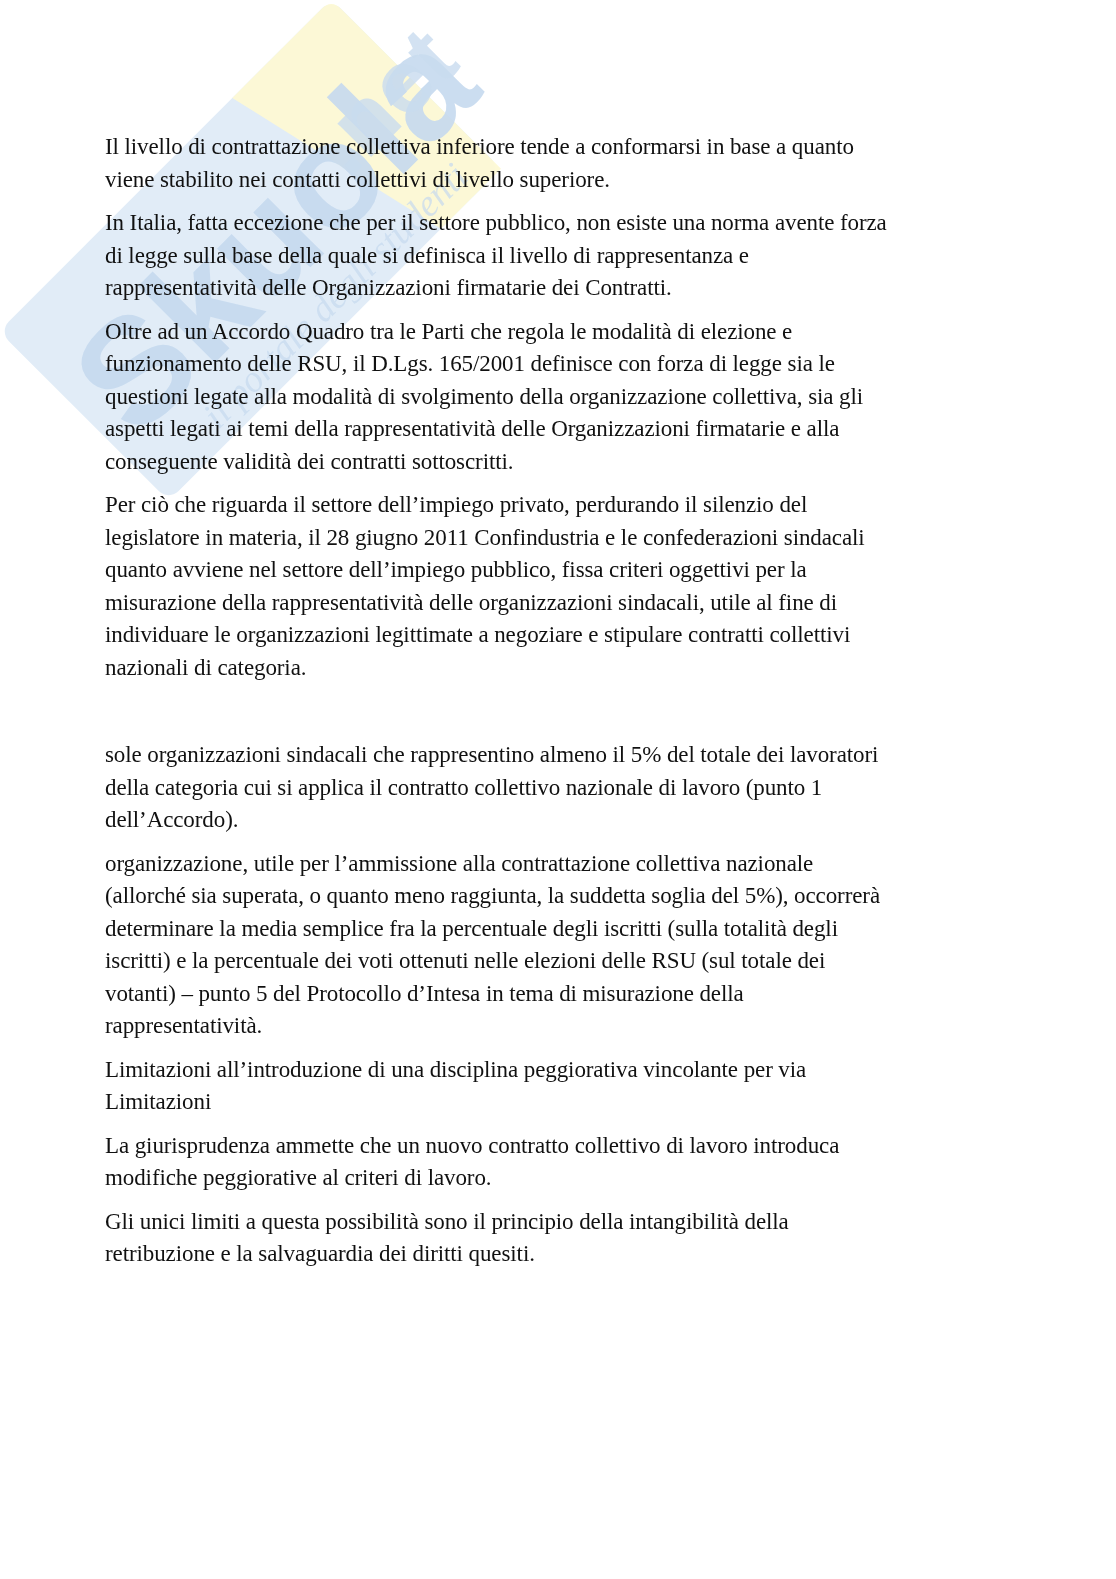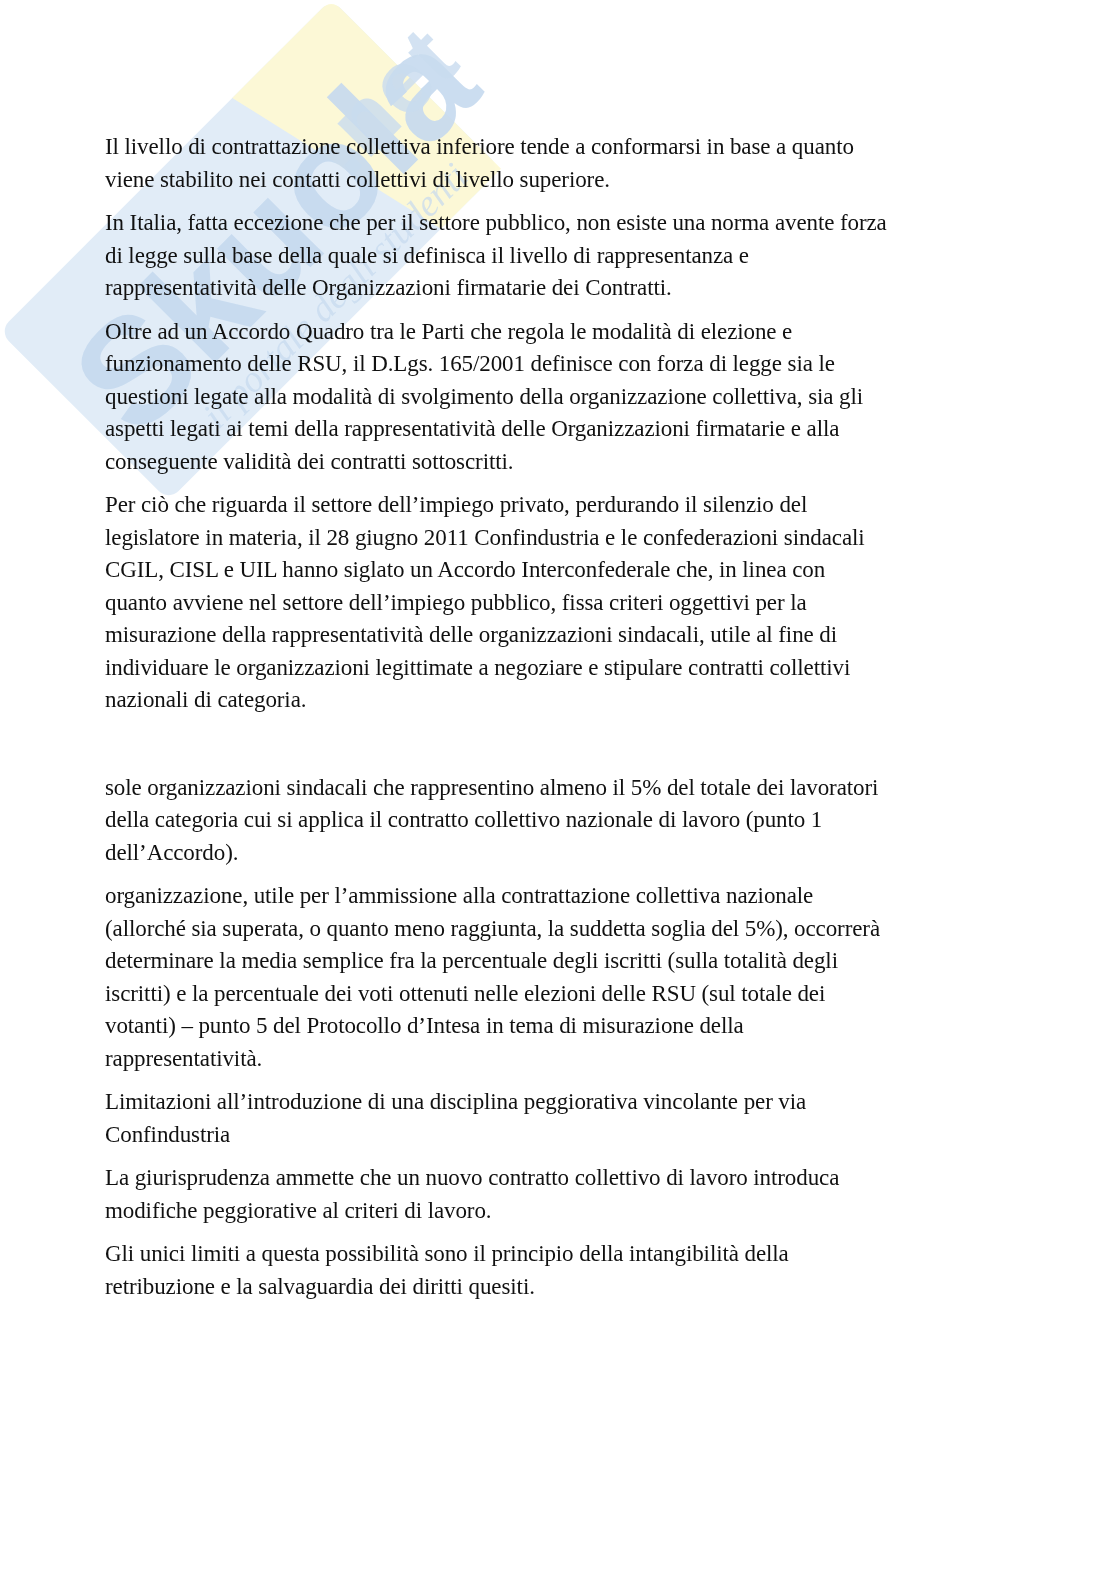--- a/index.html
+++ b/index.html
@@ -82,7 +82,6 @@
     <p class="para">
       <span class="line">Per ciò che riguarda il settore dell’impiego privato, perdurando il silenzio del</span>
       <span class="line">legislatore in materia, il 28 giugno 2011 Confindustria e le confederazioni sindacali</span>
-      <span class="line">CGIL, CISL e UIL hanno siglato un Accordo Interconfederale che, in linea con</span>
       <span class="line">quanto avviene nel settore dell’impiego pubblico, fissa criteri oggettivi per la</span>
       <span class="line">misurazione della rappresentatività delle organizzazioni sindacali, utile al fine di</span>
       <span class="line">individuare le organizzazioni legittimate a negoziare e stipulare contratti collettivi</span>

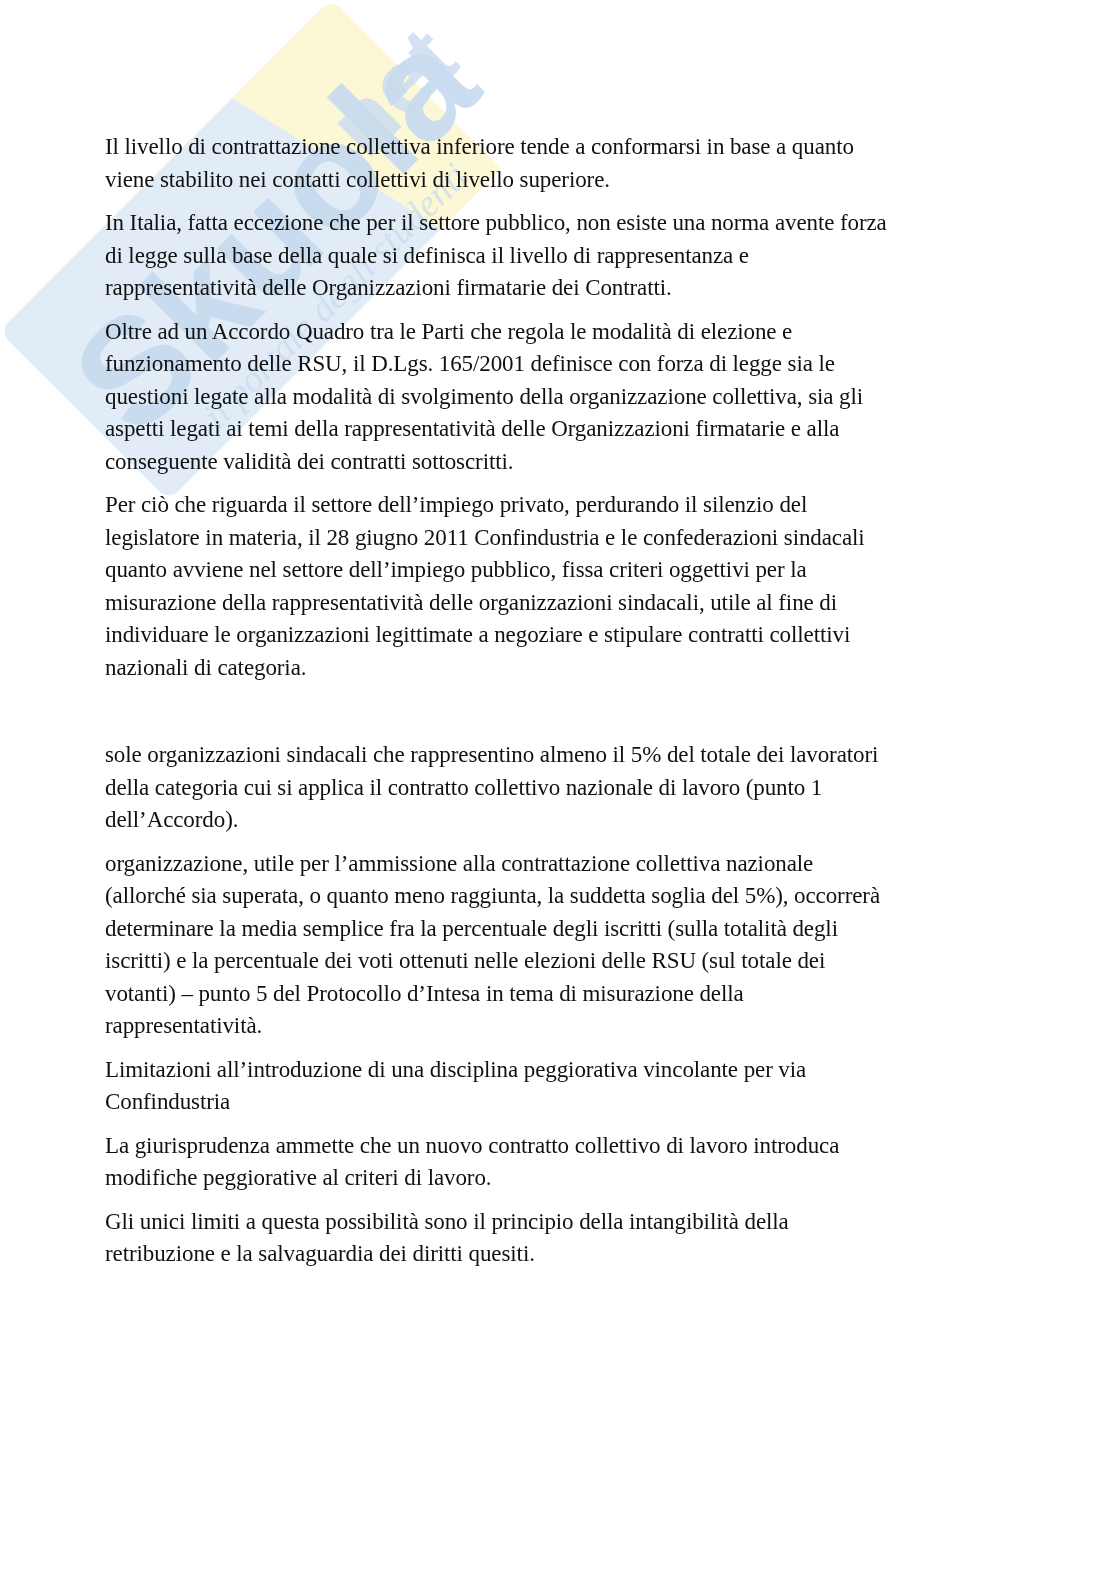--- a/index.html
+++ b/index.html
@@ -103,7 +103,7 @@
     </p>
     <p class="para">
       <span class="line">Limitazioni all’introduzione di una disciplina peggiorativa vincolante per via</span>
-      <span class="line">Confindustria</span>
+      <span class="line">Limitazioni</span>
     </p>
     <p class="para">
       <span class="line">La giurisprudenza ammette che un nuovo contratto collettivo di lavoro introduca</span>

